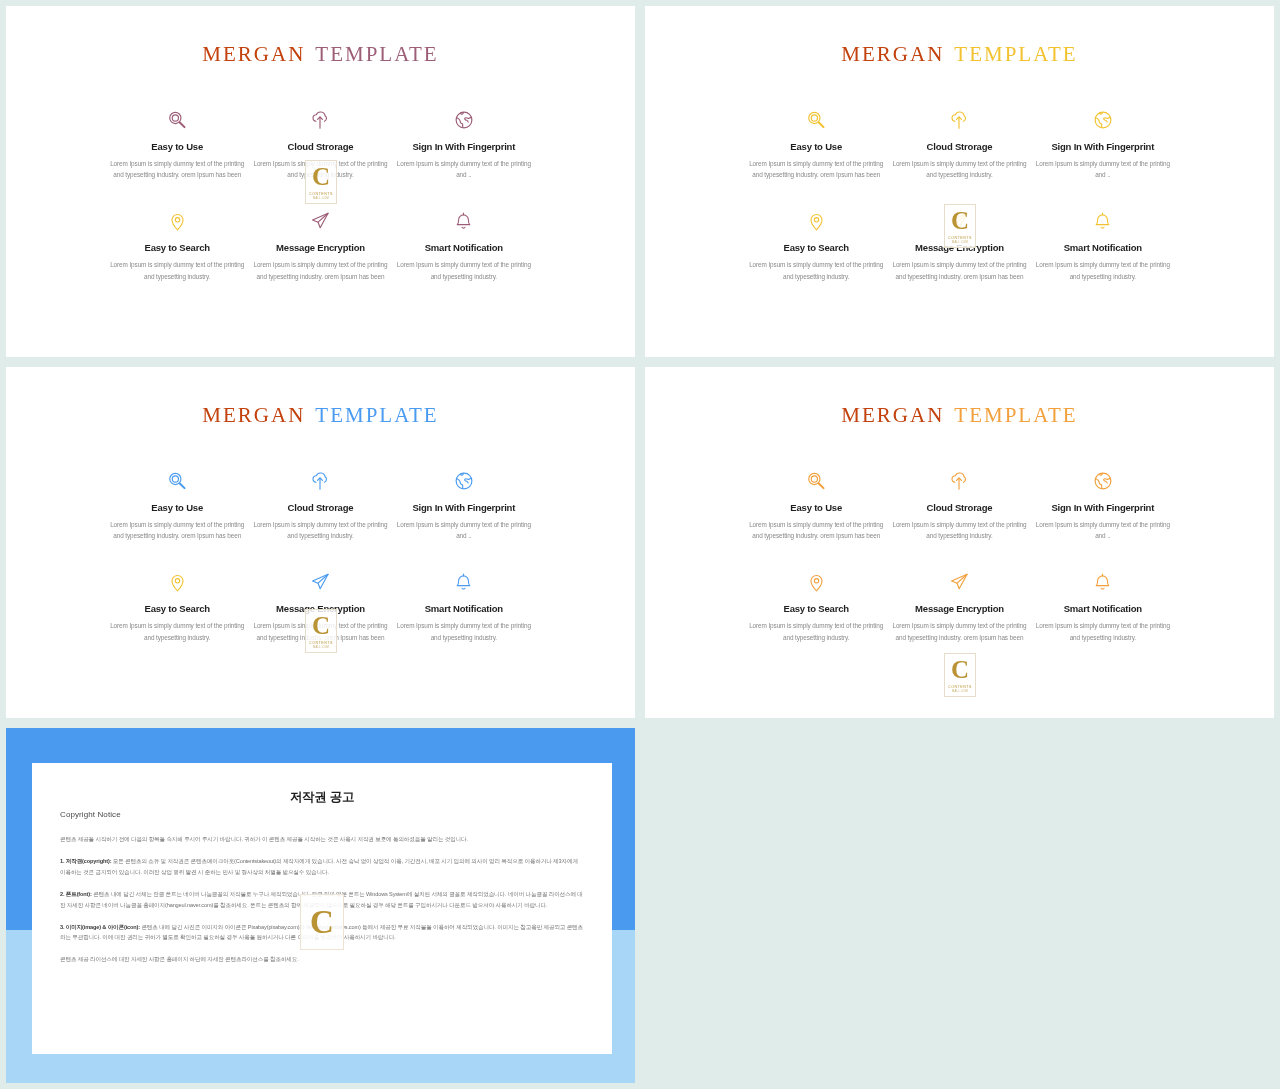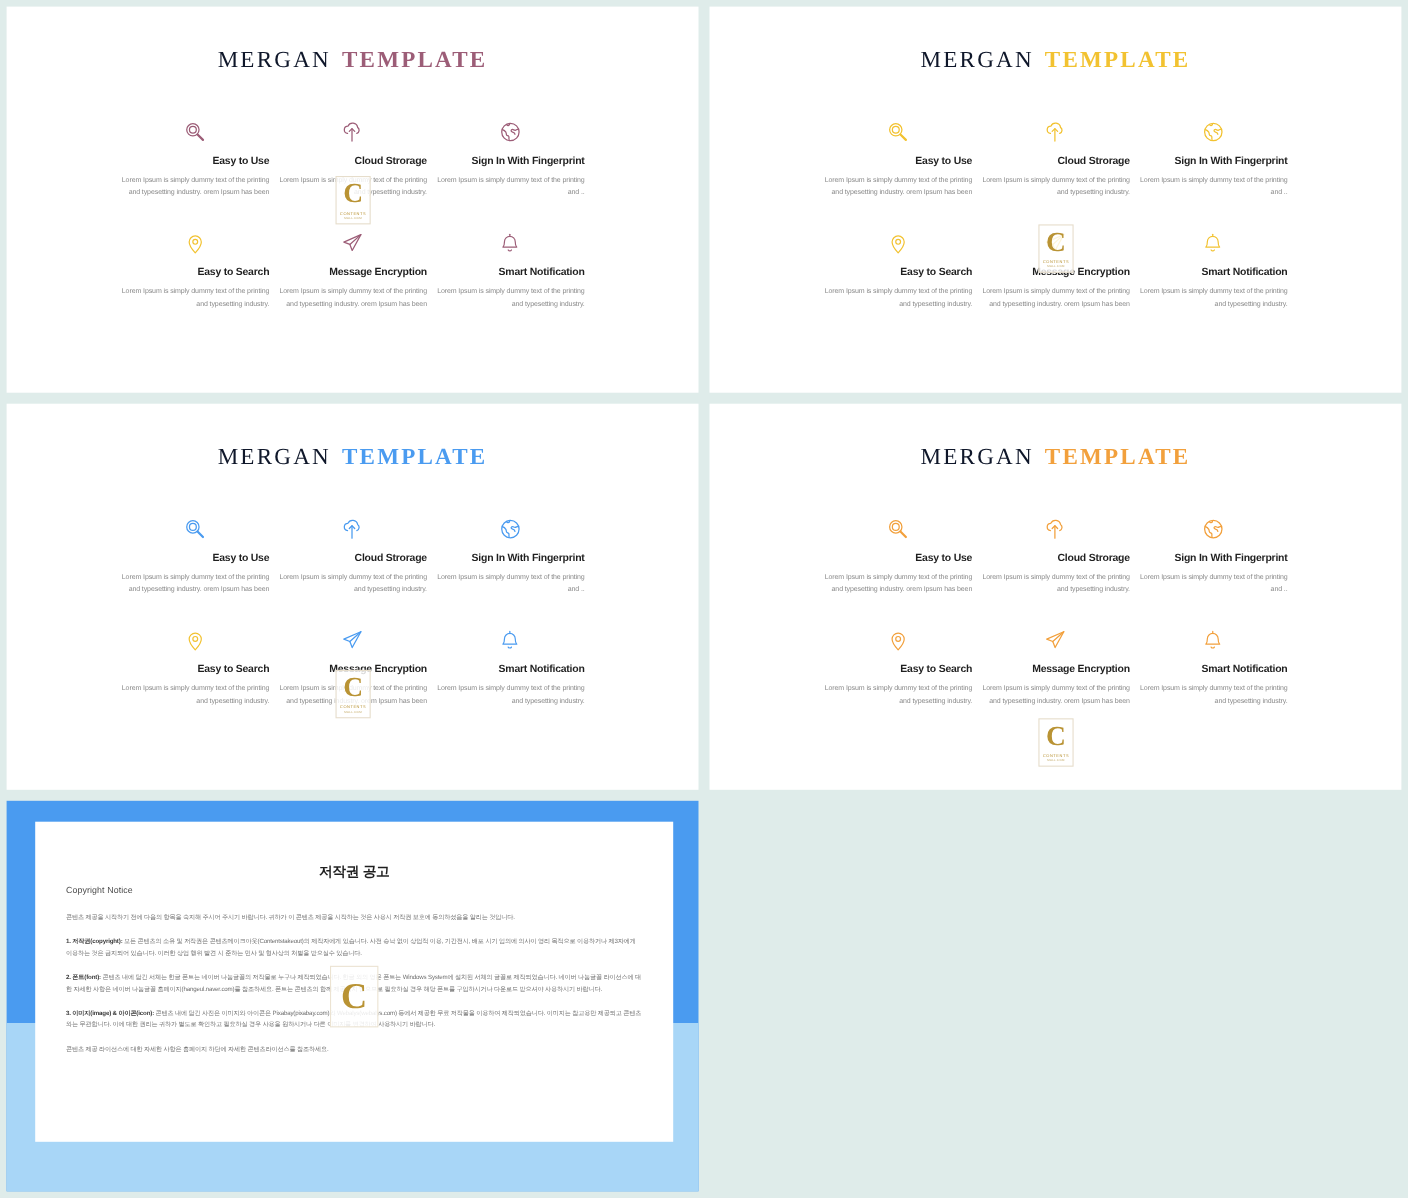--- a/index.html
+++ b/index.html
@@ -37,7 +37,7 @@
     letter-spacing: 2.0px;
     white-space: nowrap;
   }
-  .slide-title .t-brand { color: #0f172a; }
+  .slide-title .t-brand { color: #c2410c; }
   .slide-title .t-accent { margin-left: 10px; font-weight: bold; }
 
   

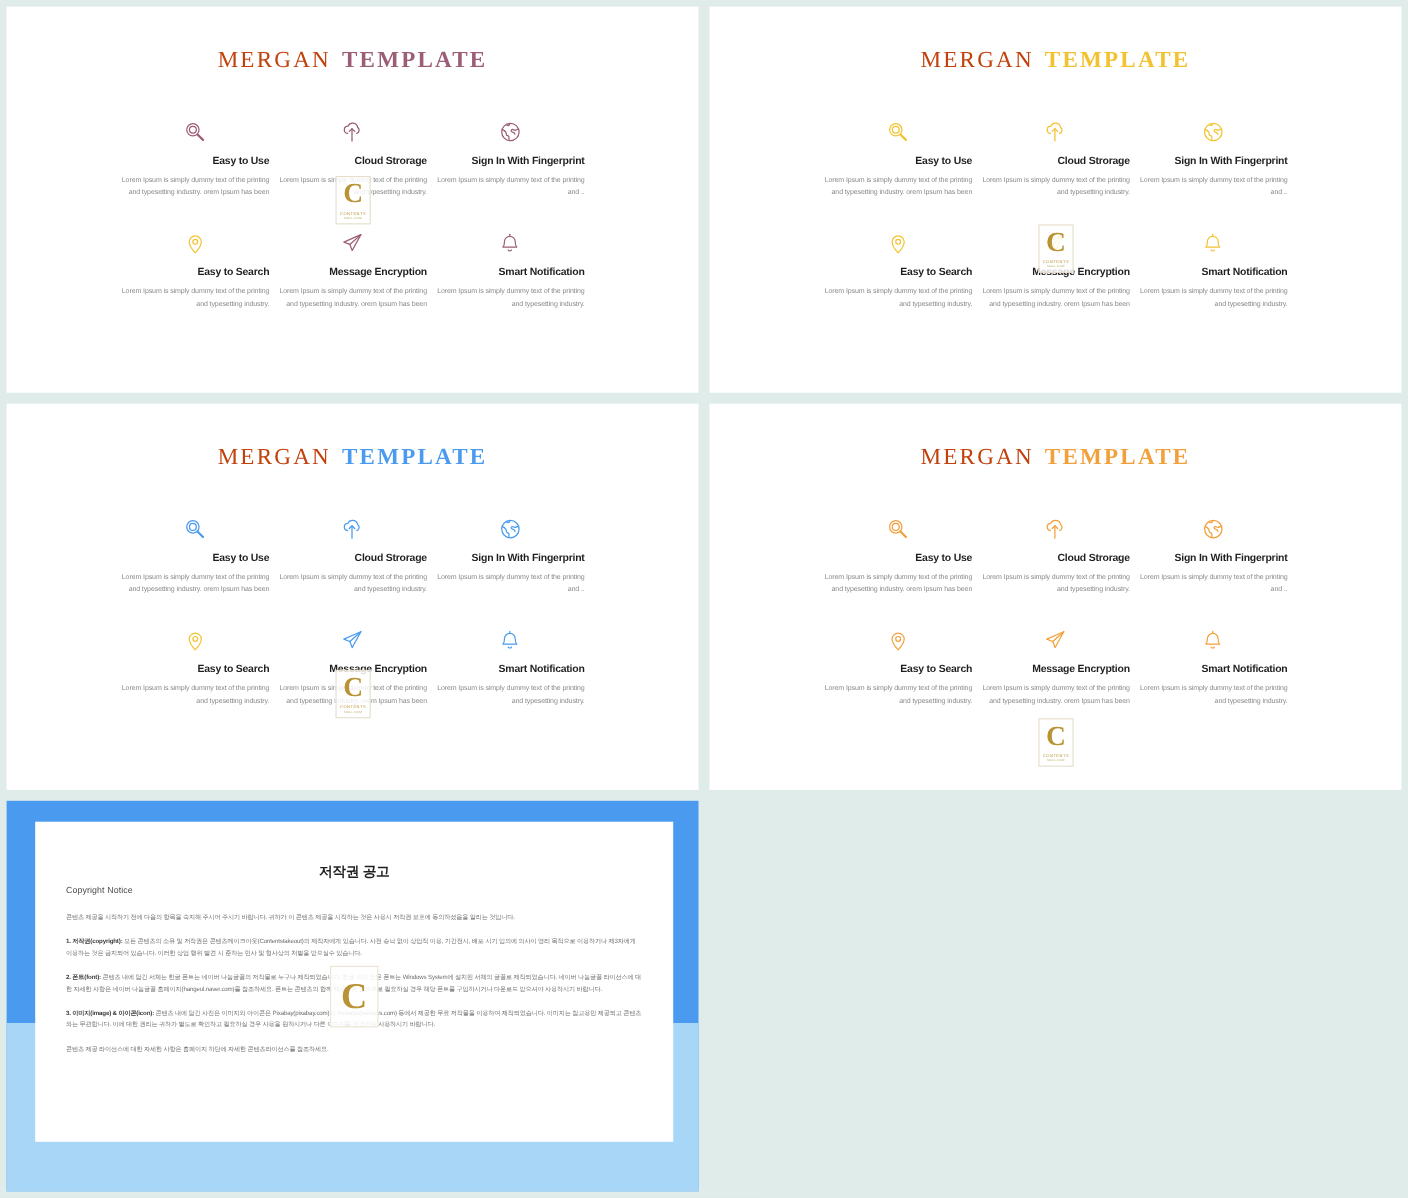--- a/index.html
+++ b/index.html
@@ -38,7 +38,7 @@
     white-space: nowrap;
   }
   .slide-title .t-brand { color: #c2410c; }
-  .slide-title .t-accent { margin-left: 10px; font-weight: bold; }
+  .slide-title .t-accent { margin-left: 10px; }
 
   
   .feature-grid {

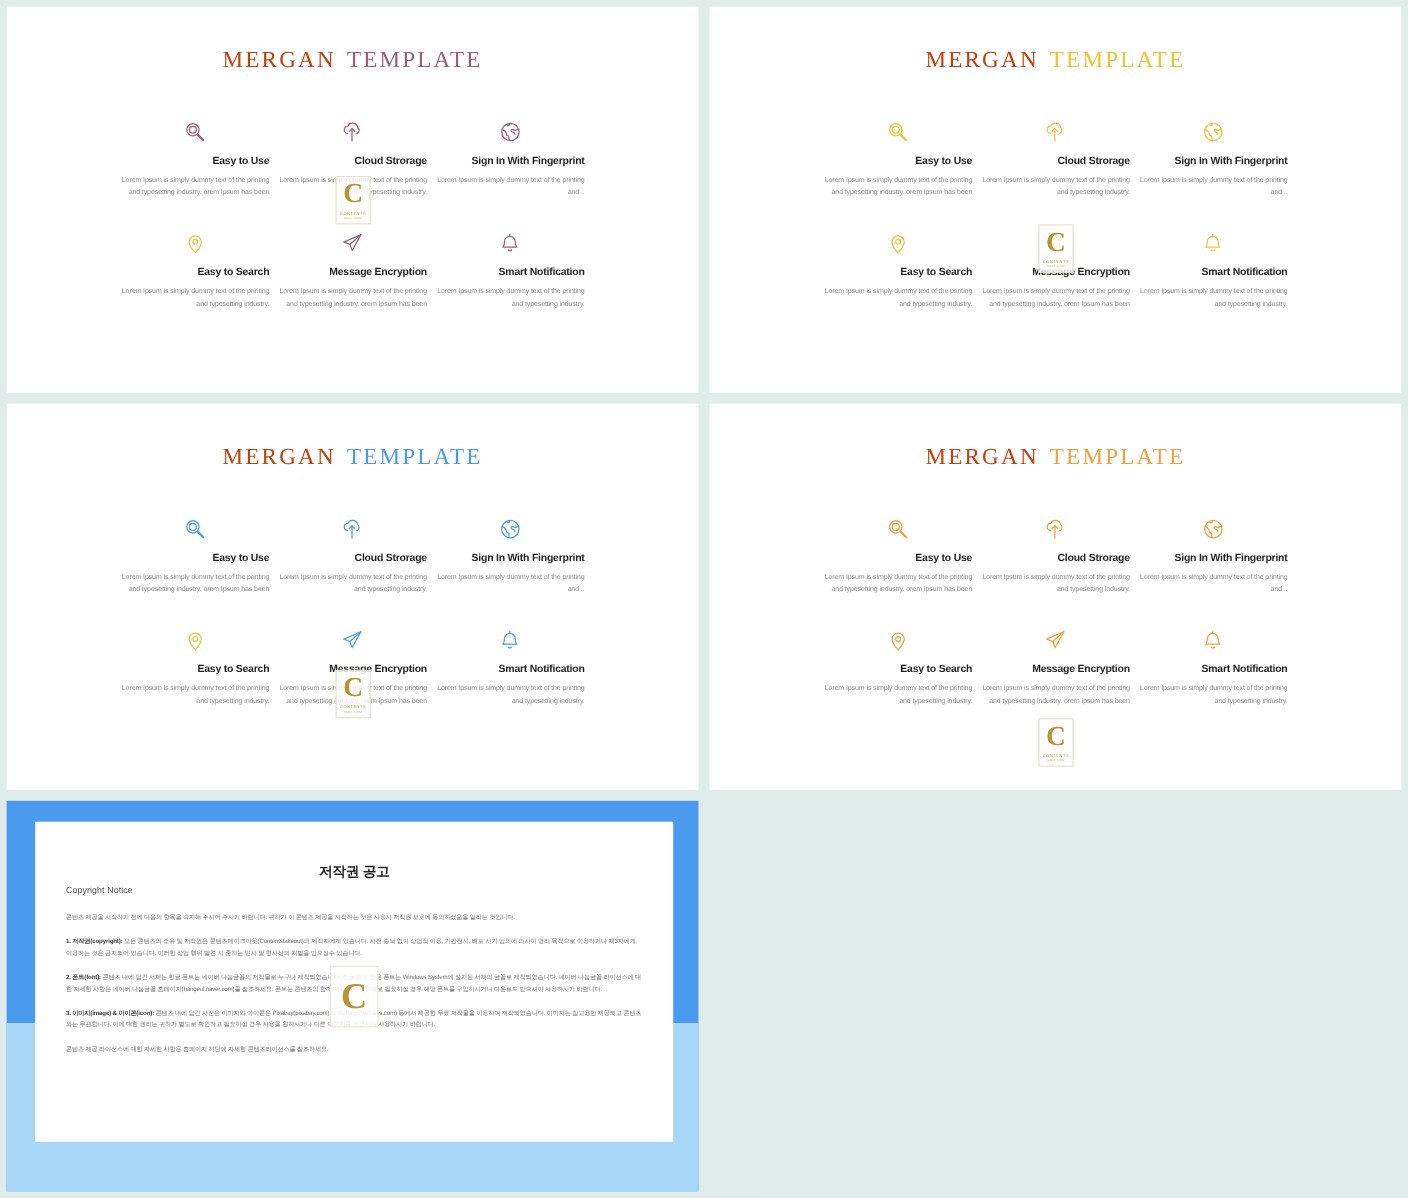--- a/index.html
+++ b/index.html
@@ -51,7 +51,7 @@
     column-gap: 0px;
   }
   .feature {
-    text-align: right;
+    text-align: center;
     padding: 0 4px;
   }
   .feature .ico {

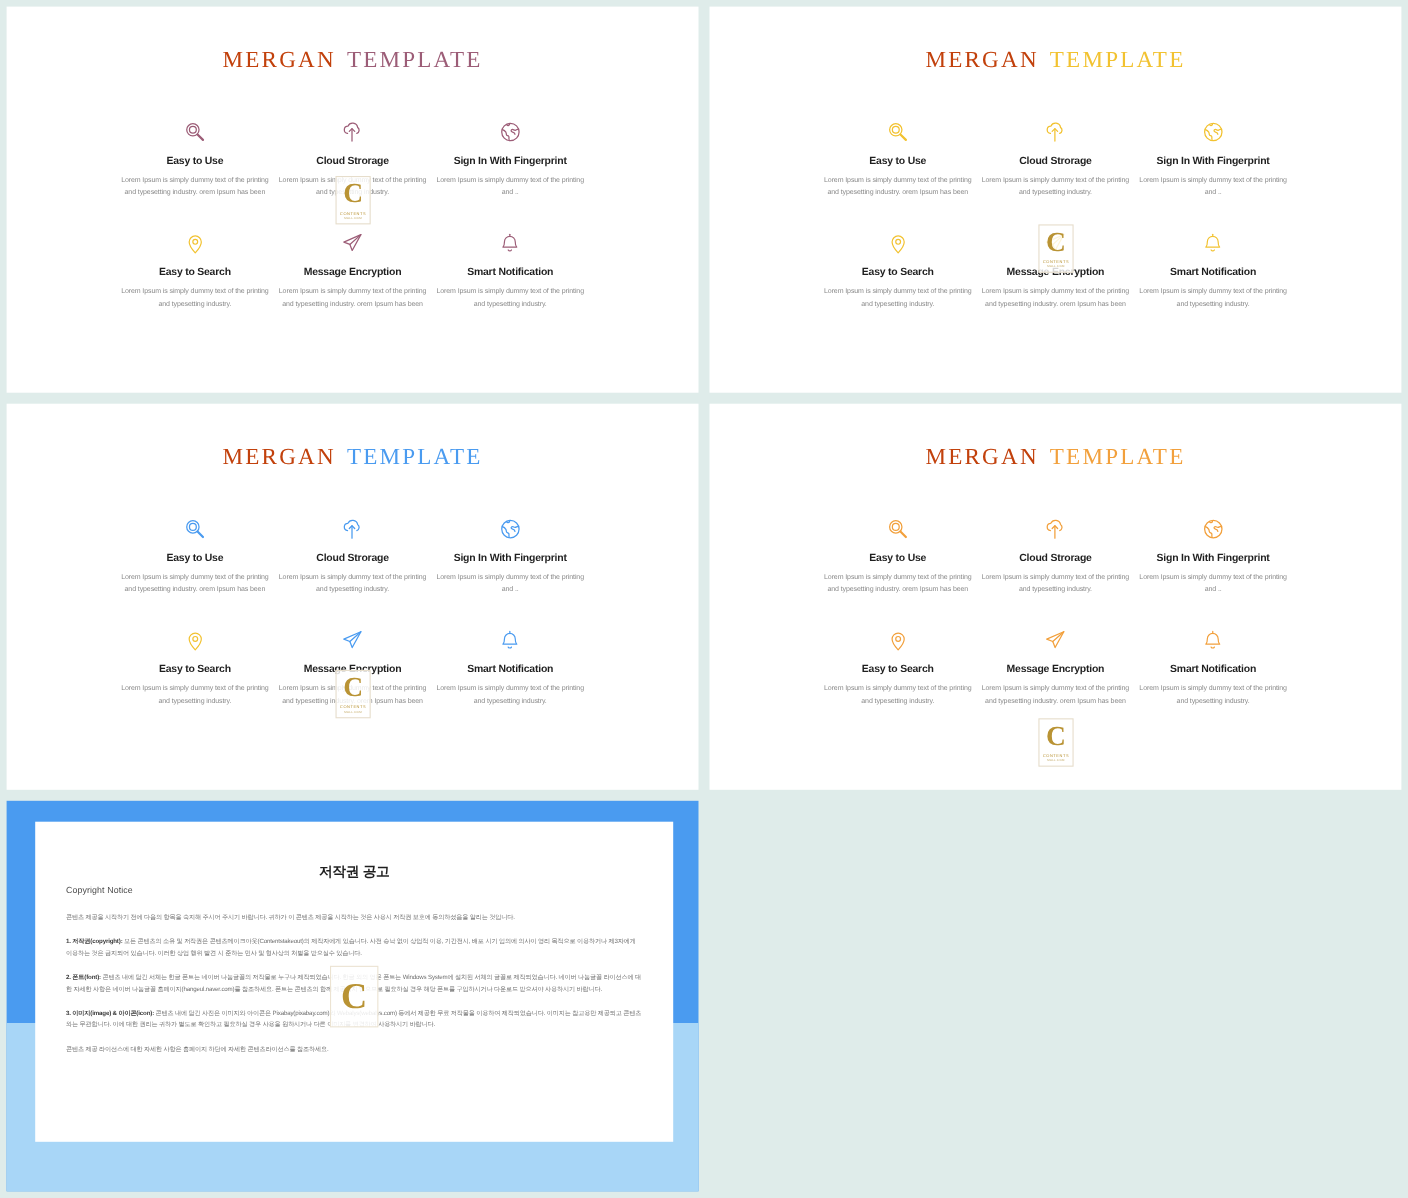--- a/index.html
+++ b/index.html
@@ -131,11 +131,11 @@
   .copy-sheet {
     position: absolute;
     left: 26px;
-    top: 19px;
+    top: 35px;
     width: 580px;
     height: 291px;
     background: #ffffff;
-    padding: 37px 28px 0 28px;
+    padding: 26px 28px 0 28px;
   }
   .copy-title {
     text-align: center;

